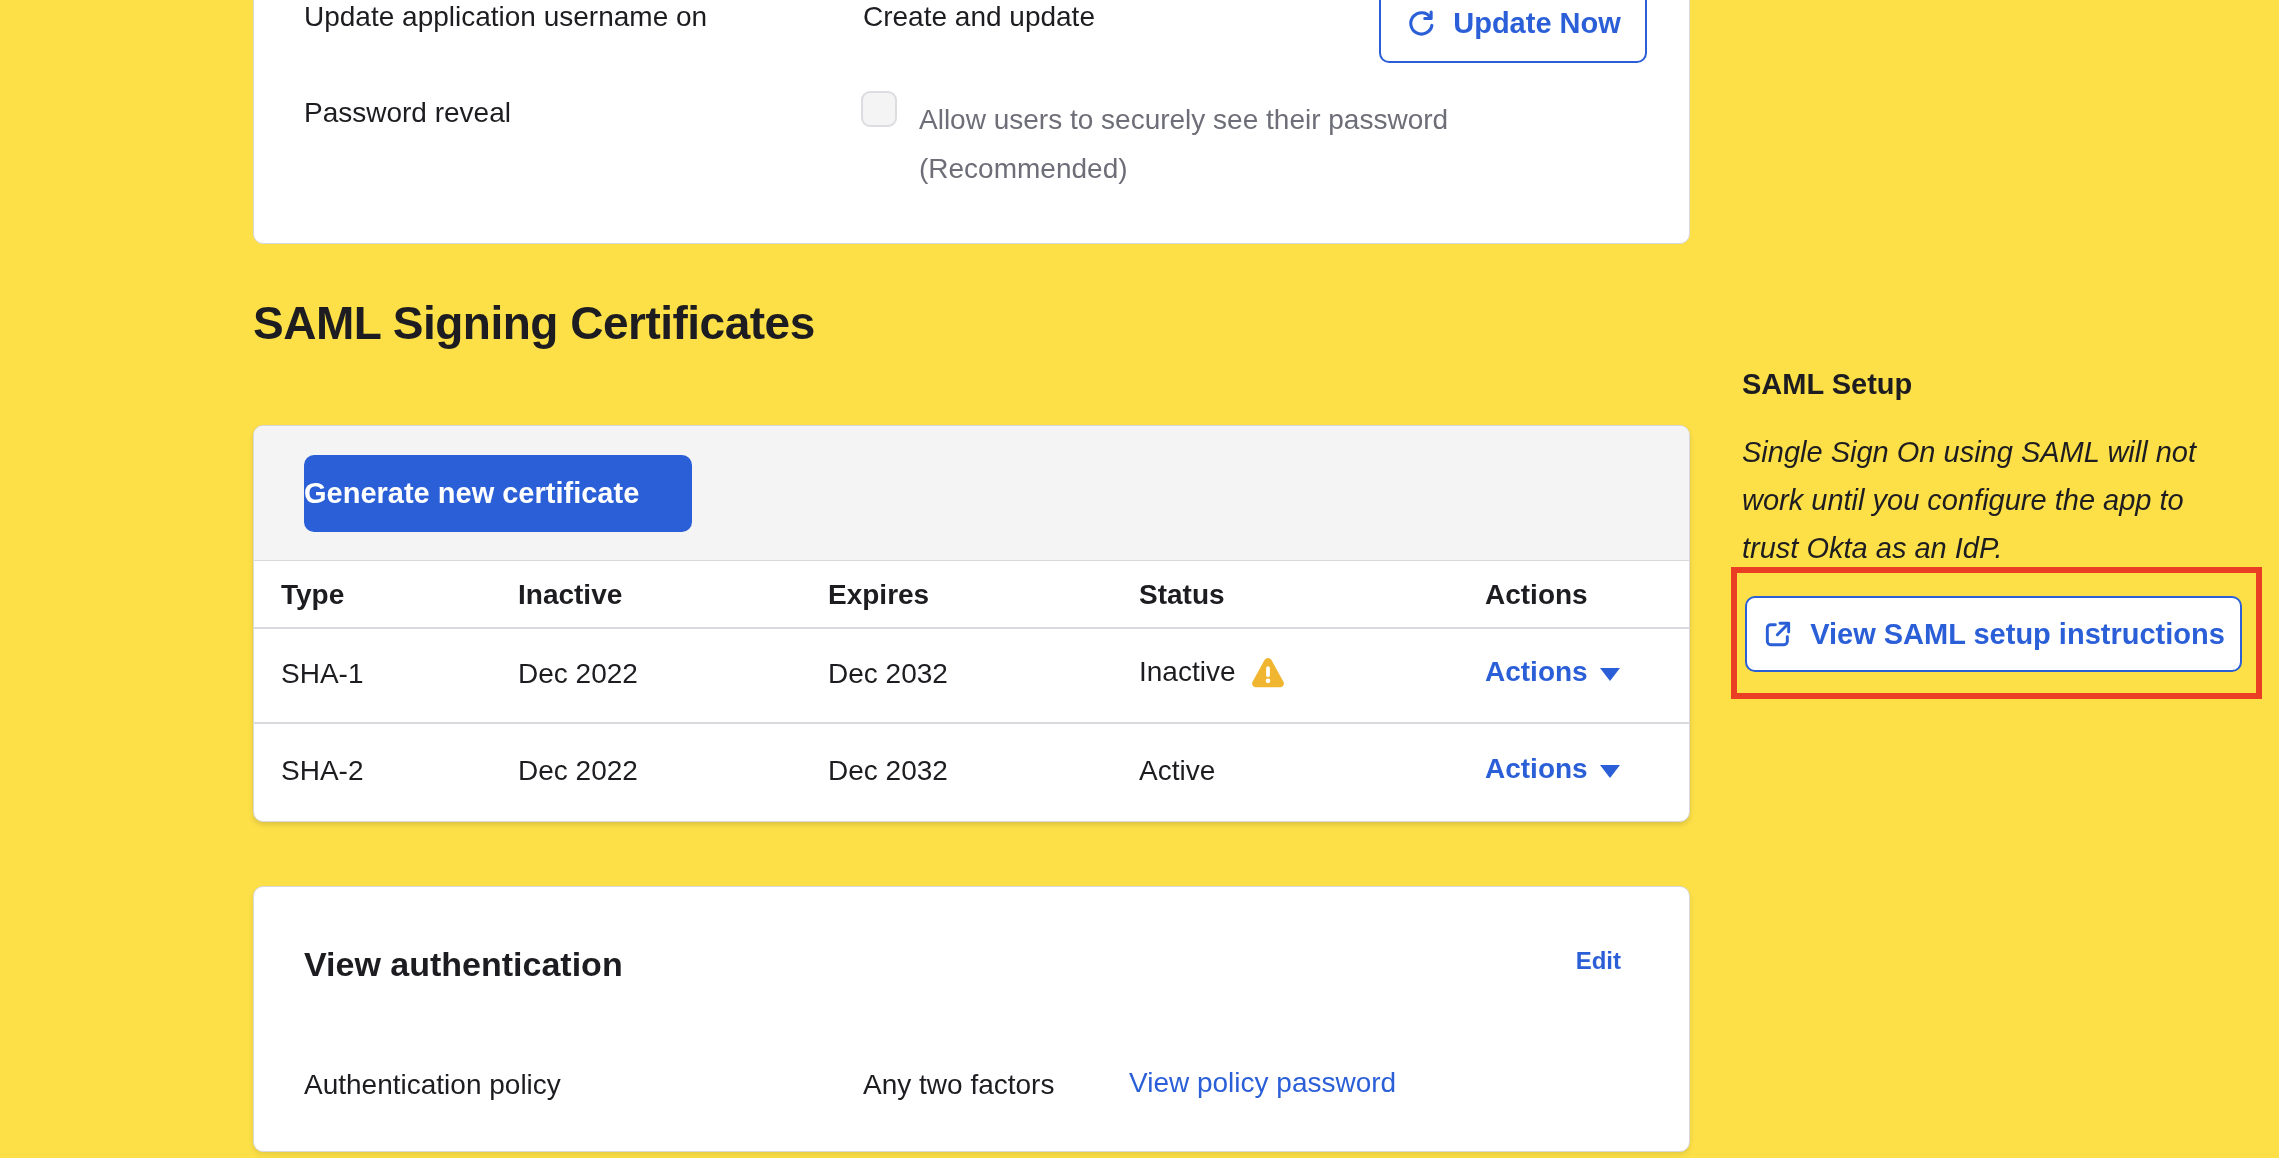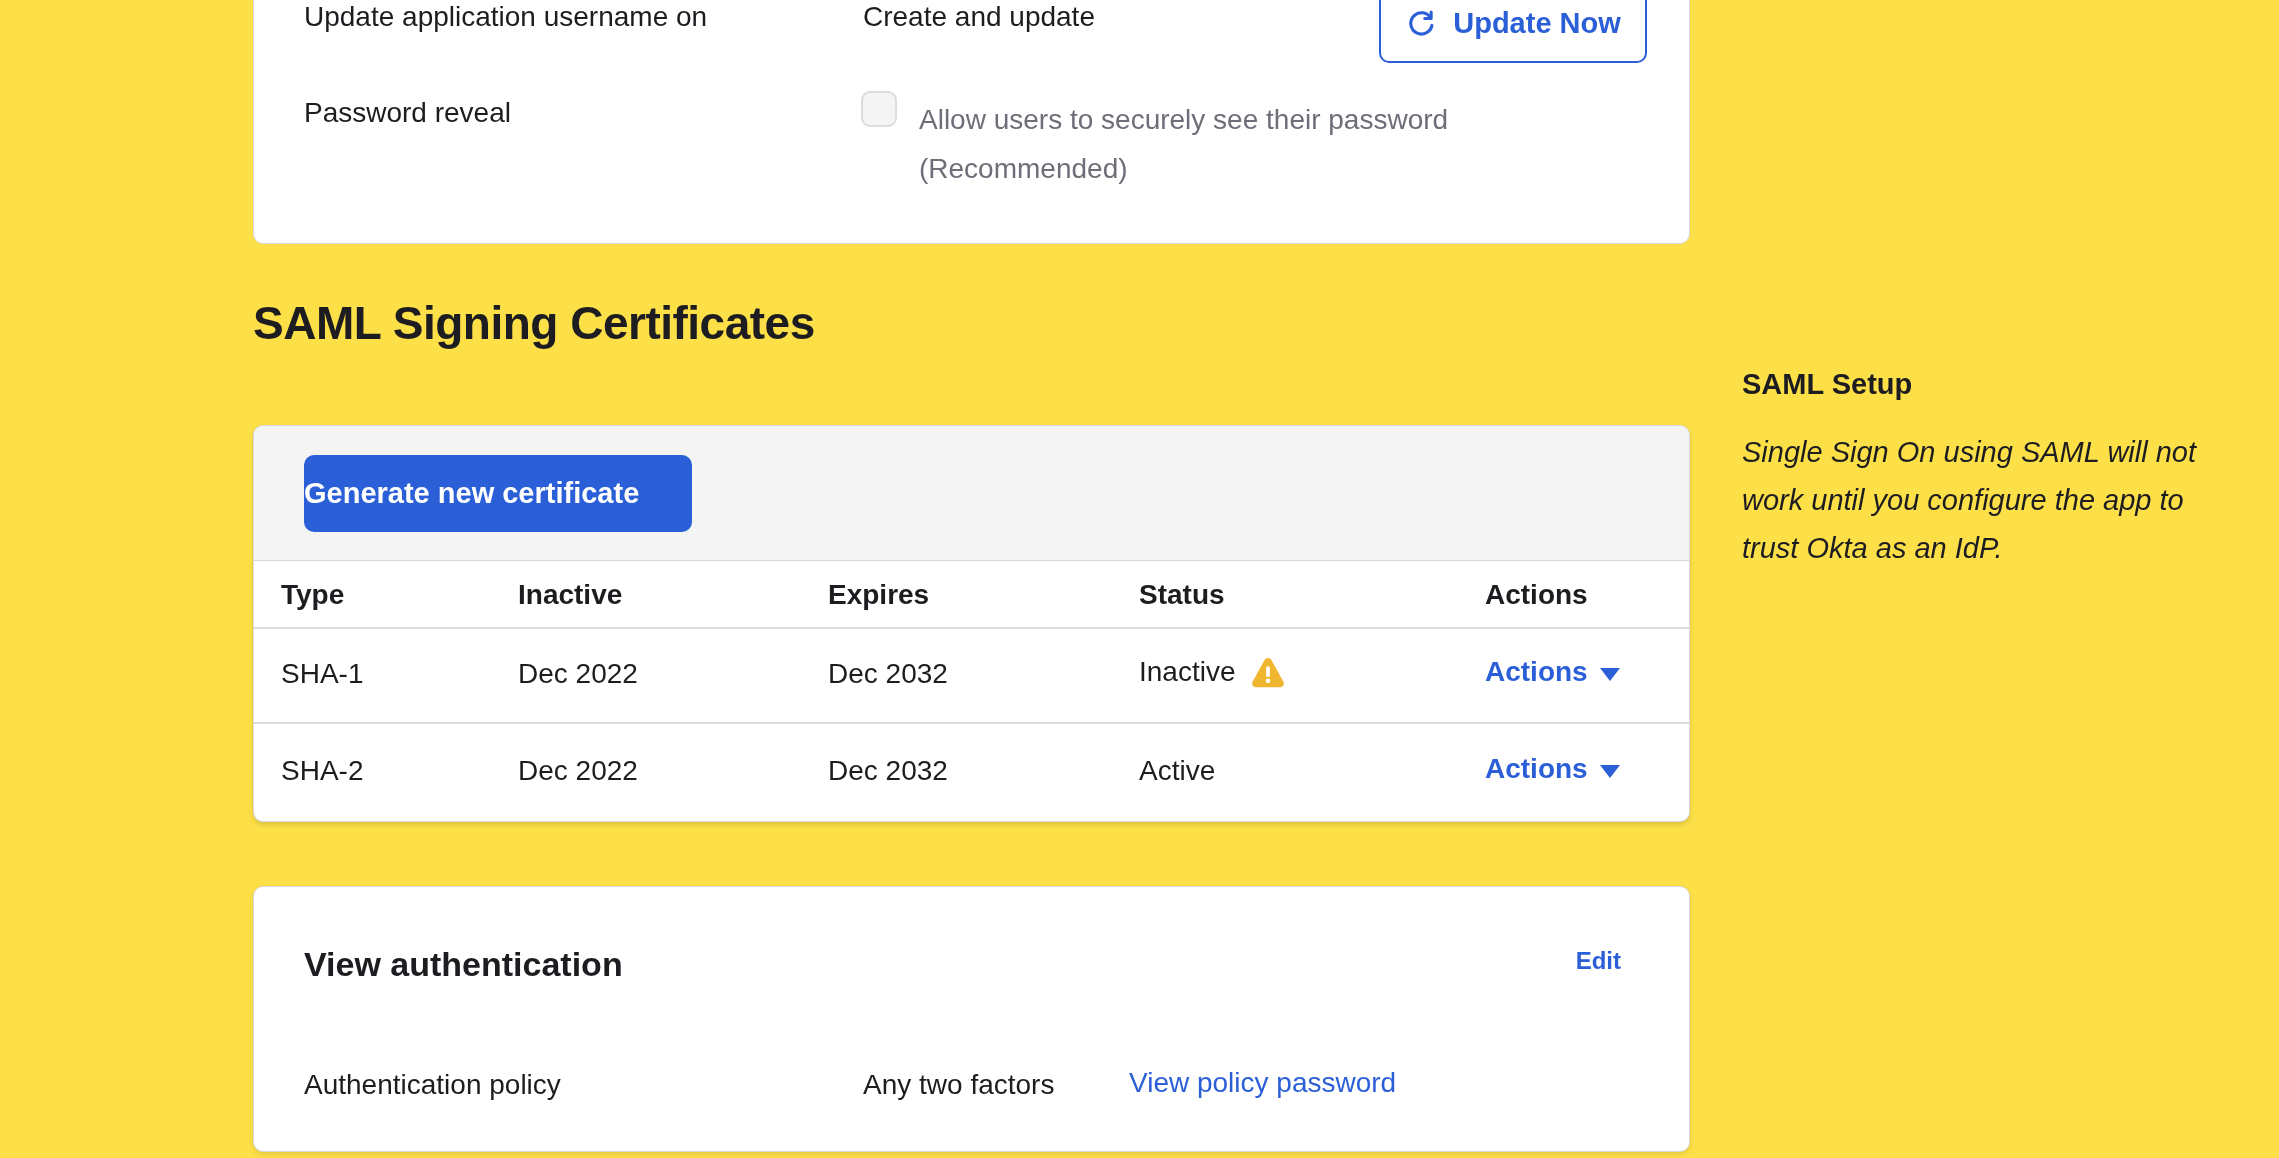--- a/index.html
+++ b/index.html
@@ -137,6 +137,18 @@
   <div id="saml-setup-heading">SAML Setup</div>
   <div id="saml-setup-desc">Single Sign On using SAML will not work until you configure the app to trust Okta as an IdP.</div>
 
+  <div id="annotation-box">
+    <button class="btn-outline" id="view-saml-btn">
+      <span>
+        <svg class="icon-svg" width="32" height="32" viewBox="0 0 24 24">
+          <path d="M10 5H6.5A2.5 2.5 0 0 0 4 7.5v10A2.5 2.5 0 0 0 6.5 20h10a2.5 2.5 0 0 0 2.5-2.5V14" fill="none" stroke="#2b5fd7" stroke-width="2.2" stroke-linecap="round"></path>
+          <path d="M13.5 4H20v6.5" fill="none" stroke="#2b5fd7" stroke-width="2.2" stroke-linecap="round" stroke-linejoin="round"></path>
+          <path d="M19.5 4.5L11.5 12.5" fill="none" stroke="#2b5fd7" stroke-width="2.2" stroke-linecap="round"></path>
+        </svg>
+      </span>
+      <span>View SAML setup instructions</span>
+    </button>
+  </div>
 
   <div class="card" id="user-auth-card">
     <div id="user-auth-heading">View authentication</div>

